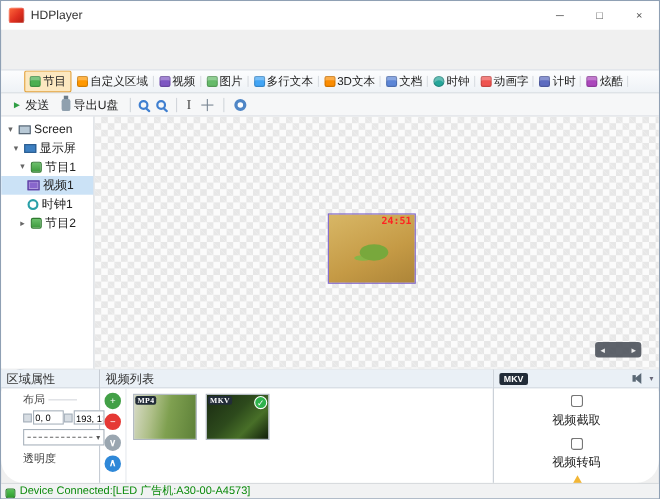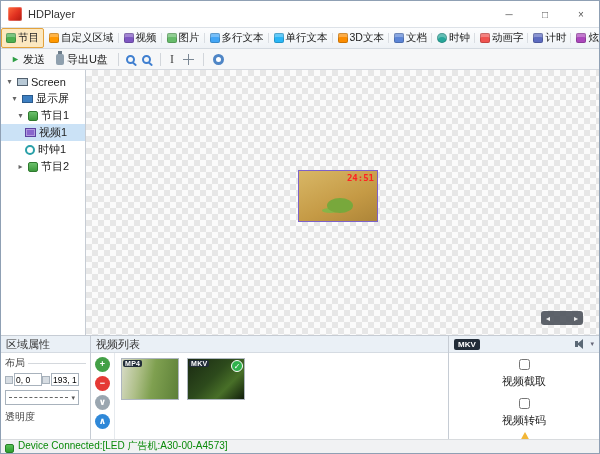--- a/index.html
+++ b/index.html
@@ -19,7 +19,7 @@
   .menu-item { padding:1px 7px; }
 
   
-  .tabbar { height:22px; background:linear-gradient(#fcfdfe,#eef2f6); border-top:1px solid #dde2e8; border-bottom:1px solid #d3d9e0; display:flex; align-items:center; padding-left:0; flex:0 0 auto; overflow:hidden; white-space:nowrap; }
+  .tabbar { height:22px; background:linear-gradient(#fcfdfe,#eef2f6); border-top:1px solid #dde2e8; border-bottom:1px solid #d3d9e0; display:flex; align-items:center; padding-left:21px; flex:0 0 auto; overflow:hidden; white-space:nowrap;margin-top:36px; }
   .tab { display:flex; align-items:center; gap:2px; padding:2px 4px; border-radius:2px; border:1px solid transparent; font-size:10.5px; position:relative; flex:0 0 auto; }
   .tab::after { content:""; position:absolute; right:-1px; top:4px; bottom:4px; width:1px; background:#d9dde2; }
   .tab.selected { background:#fce8c0; border-color:#e3a23c; }

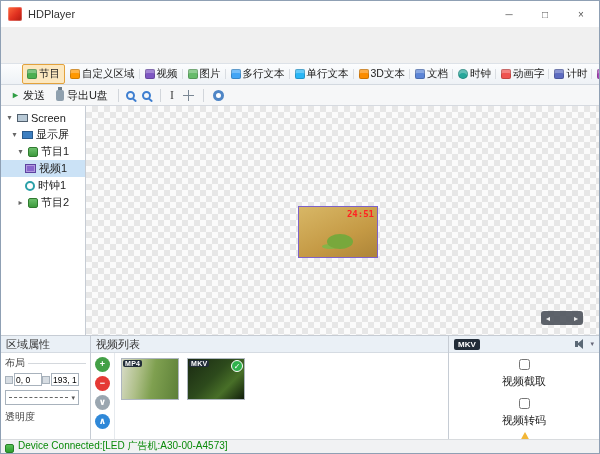--- a/index.html
+++ b/index.html
@@ -152,10 +152,6 @@
         <span>多行文本</span>
       </div>
     <div class="tab">
-        <span class="tab-ic t5"></span>
-        <span>单行文本</span>
-      </div>
-    <div class="tab">
         <span class="tab-ic t6"></span>
         <span>3D文本</span>
       </div>

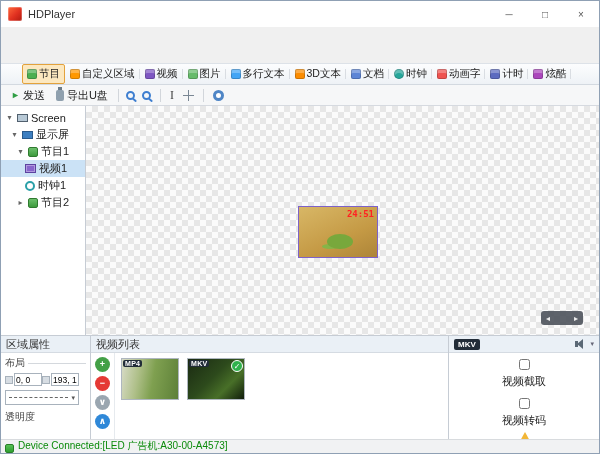--- a/index.html
+++ b/index.html
@@ -63,7 +63,7 @@
     background-image:linear-gradient(45deg,#e7e7e7 25%,transparent 25%,transparent 75%,#e7e7e7 75%),
                      linear-gradient(45deg,#e7e7e7 25%,transparent 25%,transparent 75%,#e7e7e7 75%);
     background-size:12px 12px; background-position:0 0,6px 6px; }
-  .preview { position:absolute; left:212px; top:88px; width:80px; height:52px; border:1px solid #7d62c9; background:linear-gradient(155deg,#d8b766 0%,#c59a45 60%,#ad8538 100%); overflow:hidden;margin-top:12px; }
+  .preview { position:absolute; left:212px; top:88px; width:80px; height:64px; border:1px solid #7d62c9; background:linear-gradient(155deg,#d8b766 0%,#c59a45 60%,#ad8538 100%); overflow:hidden; }
   .blob { position:absolute; left:28px; top:27px; width:26px; height:15px; border-radius:50%; background:#78a83c; box-shadow:-10px 5px 0 -5px #86b548; }
   .clock-overlay { position:absolute; top:2px; right:3px; font-family:"DejaVu Sans Mono",monospace; font-size:9px; font-weight:bold; color:#f22; }
   .pager { position:absolute; right:16px; bottom:10px; width:42px; height:14px; background:rgba(80,86,94,.92); border-radius:3px; display:flex; align-items:center; justify-content:space-between; padding:0 5px; color:#eee; font-size:8px; }

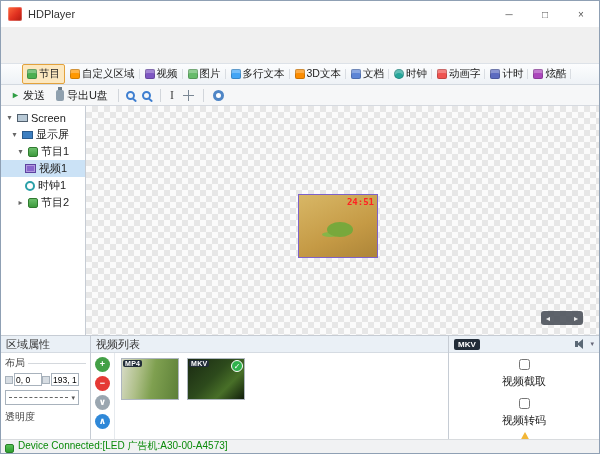--- a/index.html
+++ b/index.html
@@ -69,7 +69,7 @@
   .pager { position:absolute; right:16px; bottom:10px; width:42px; height:14px; background:rgba(80,86,94,.92); border-radius:3px; display:flex; align-items:center; justify-content:space-between; padding:0 5px; color:#eee; font-size:8px; }
 
   
-  .bottom { height:104px; display:flex; border-top:1px solid #c6ccd4; background:#fff; flex:0 0 auto; }
+  .bottom { height:104px; display:flex; border-top:1px solid #c6ccd4; background:#fff; flex:0 0 auto;border-radius:21px; }
   .phead { height:17px; background:#eaf0f6; border-bottom:1px solid #d5dbe2; display:flex; align-items:center; padding:0 5px; font-size:11px; color:#333; flex:0 0 auto; gap:4px; }
   .panel-left { width:90px; border-right:1px solid #c6ccd4; display:flex; flex-direction:column; }
   .pl-body { padding:3px 4px; font-size:10px; }

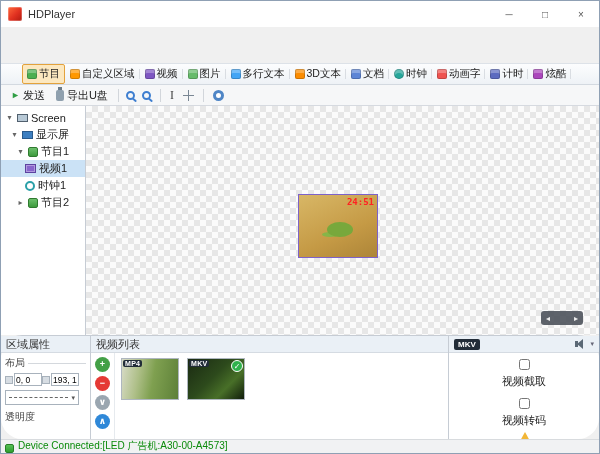--- a/index.html
+++ b/index.html
@@ -86,7 +86,7 @@
   .ddl .arr { font-size:7px; color:#555; }
   .opacity-label { margin-top:5px; color:#444; }
 
-  .panel-mid { flex:1; border-right:1px solid #c6ccd4; display:flex; flex-direction:column; min-width:0; }
+  .panel-mid { flex:1; border-right:1px solid #c6ccd4; display:flex; flex-direction:column; min-width:0;font-family:Liberation Serif, serif; }
   .mid-body { flex:1; display:flex; min-height:0; }
   .btncol { width:24px; border-right:1px solid #e6eaee; display:flex; flex-direction:column; align-items:center; gap:4px; padding-top:4px; flex:0 0 auto; }
   .cbtn { width:15px; height:15px; border-radius:50%; color:#fff; font-size:9px; line-height:1; display:flex; align-items:center; justify-content:center; font-weight:bold; }

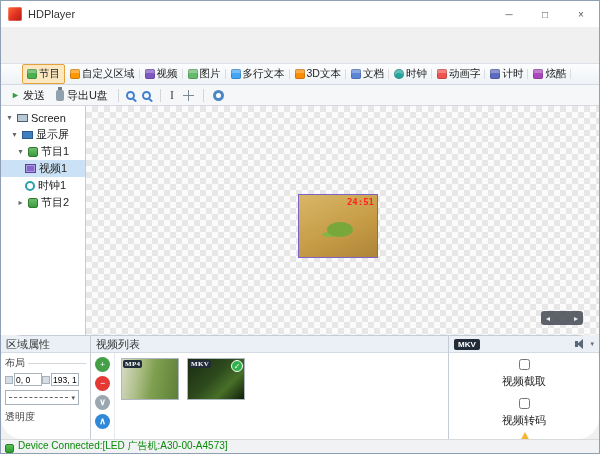--- a/index.html
+++ b/index.html
@@ -72,7 +72,7 @@
   .bottom { height:104px; display:flex; border-top:1px solid #c6ccd4; background:#fff; flex:0 0 auto;border-radius:21px; }
   .phead { height:17px; background:#eaf0f6; border-bottom:1px solid #d5dbe2; display:flex; align-items:center; padding:0 5px; font-size:11px; color:#333; flex:0 0 auto; gap:4px; }
   .panel-left { width:90px; border-right:1px solid #c6ccd4; display:flex; flex-direction:column; }
-  .pl-body { padding:3px 4px; font-size:10px; }
+  .pl-body { padding:3px 20px; font-size:10px; }
   .grp { display:flex; align-items:center; gap:3px; color:#444; }
   .grp .line { flex:1; height:1px; background:#d4d8dd; }
   .coords { display:flex; gap:0; margin-top:3px; }

